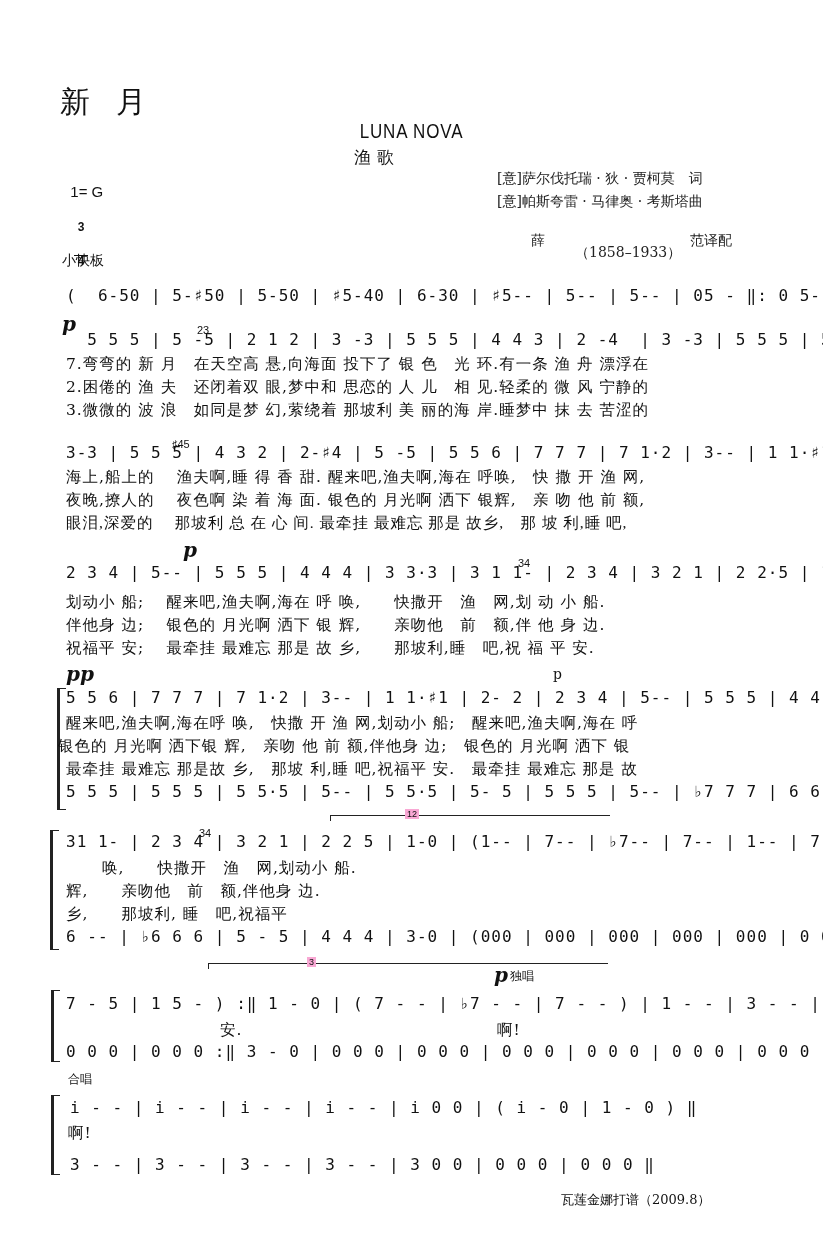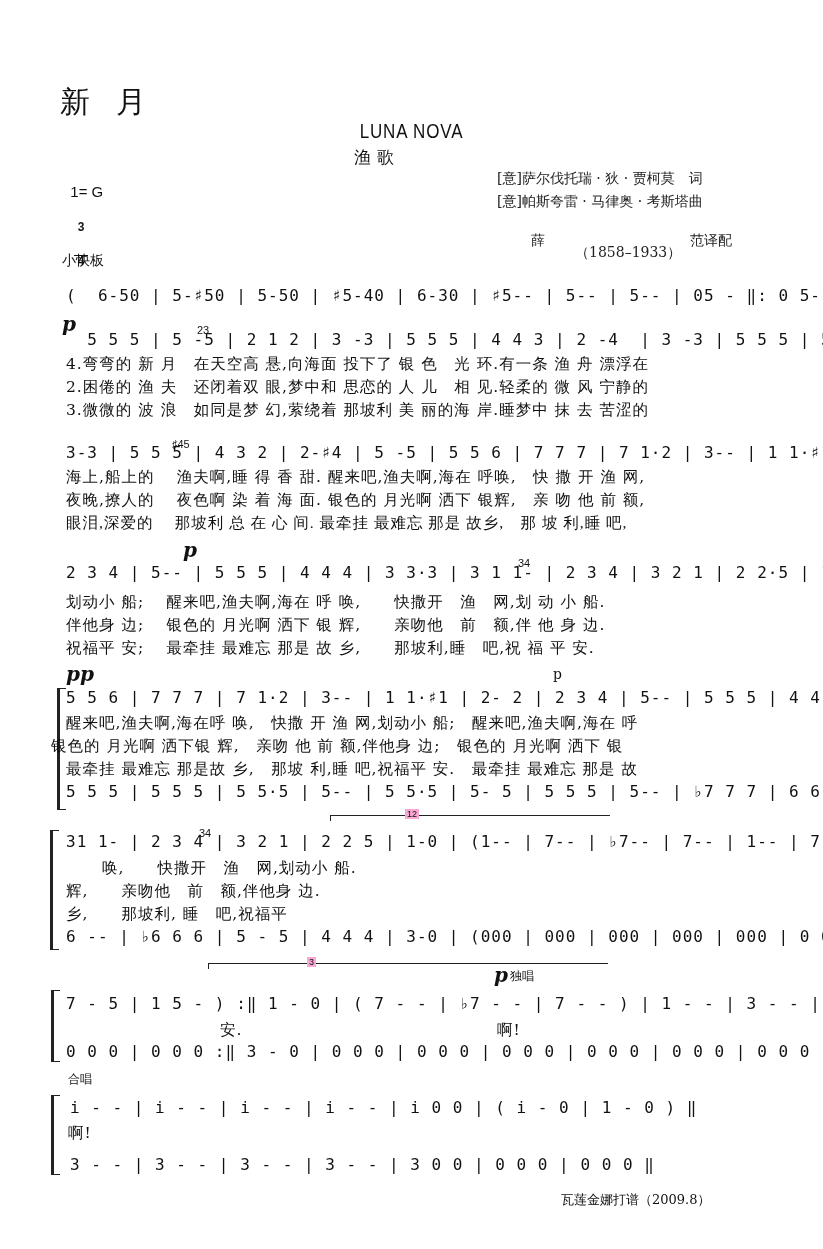--- a/index.html
+++ b/index.html
@@ -53,7 +53,7 @@
 <div class="abs dyn" style="left:62px;top:312px;">p</div>
 <div class="abs small" style="left:197px;top:324px;">23</div>
 <div class="abs notes" style="left:66px;top:330px;">  5 5 5 | 5 -5 | 2 1 2 | 3 -3 | 5 5 5 | 4 4 3 | 2 -4  | 3 -3 | 5 5 5 | 5 -6 | 7 1 2 |</div>
-<div class="abs serif lyric" style="left:66px;top:354px;">4.弯弯的 新 月　在天空高 悬,向海面 投下了 银 色　光 环.有一条 渔 舟 漂浮在</div>
+<div class="abs serif lyric" style="left:66px;top:354px;">7.弯弯的 新 月　在天空高 悬,向海面 投下了 银 色　光 环.有一条 渔 舟 漂浮在</div>
 <div class="abs serif lyric" style="left:66px;top:377px;">2.困倦的 渔 夫　还闭着双 眼,梦中和 思恋的 人 儿　相 见.轻柔的 微 风 宁静的</div>
 <div class="abs serif lyric" style="left:66px;top:400px;">3.微微的 波 浪　如同是梦 幻,萦绕着 那坡利 美 丽的海 岸.睡梦中 抹 去 苦涩的</div>
 

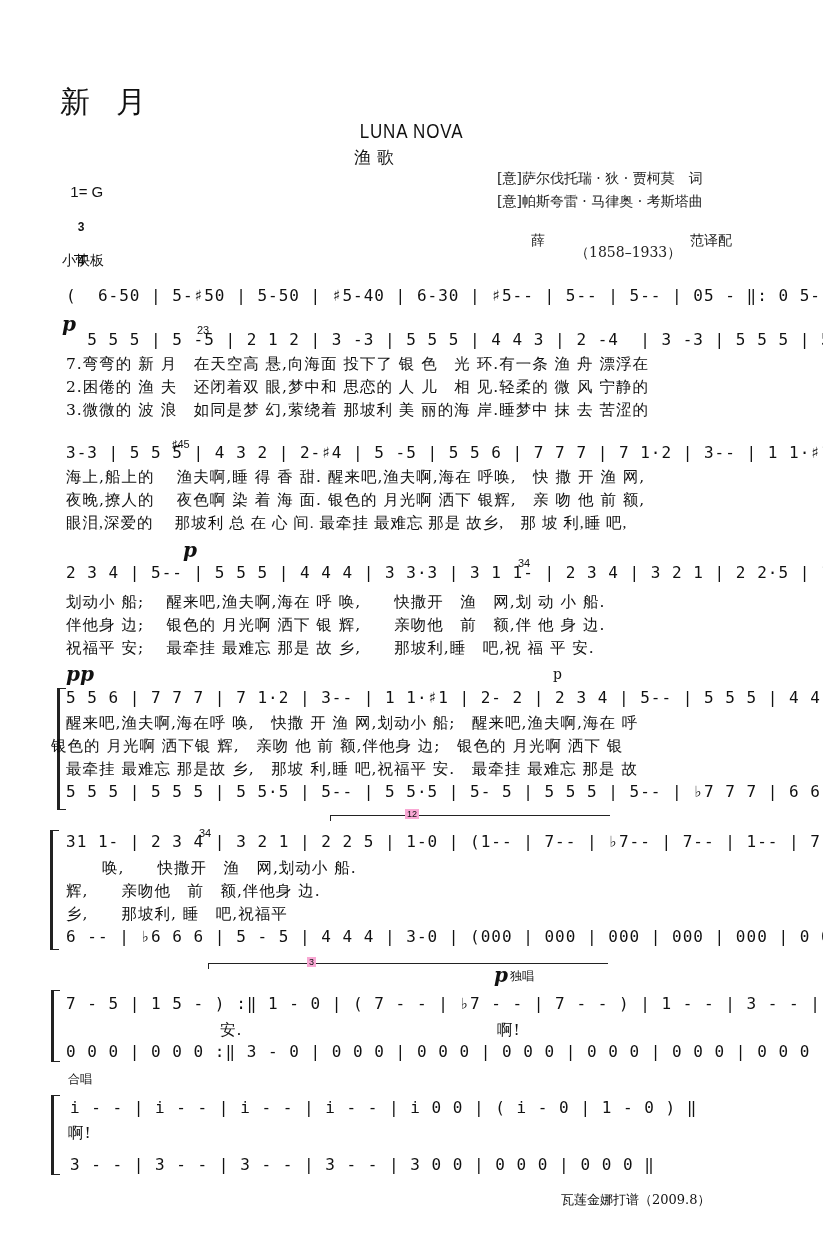--- a/index.html
+++ b/index.html
@@ -75,7 +75,7 @@
 <div class="abs serif" style="left:553px;top:666px;font-size:14px;">p</div>
 <div class="abs notes" style="left:66px;top:688px;">5 5 6 | 7 7 7 | 7 1·2 | 3-- | 1 1·♯1 | 2- 2 | 2 3 4 | 5-- | 5 5 5 | 4 4 4 | 3 3·3 |</div>
 <div class="abs serif lyric" style="left:66px;top:713px;">醒来吧,渔夫啊,海在呼 唤,　快撒 开 渔 网,划动小 船;　醒来吧,渔夫啊,海在 呼</div>
-<div class="abs serif lyric" style="left:51px;top:736px;">银色的 月光啊 洒下银 辉,　亲吻 他 前 额,伴他身 边;　银色的 月光啊 洒下 银</div>
+<div class="abs serif lyric" style="left:58px;top:736px;">银色的 月光啊 洒下银 辉,　亲吻 他 前 额,伴他身 边;　银色的 月光啊 洒下 银</div>
 <div class="abs serif lyric" style="left:66px;top:759px;">最牵挂 最难忘 那是故 乡,　那坡 利,睡 吧,祝福平 安.　最牵挂 最难忘 那是 故</div>
 <div class="abs notes" style="left:66px;top:782px;">5 5 5 | 5 5 5 | 5 5·5 | 5-- | 5 5·5 | 5- 5 | 5 5 5 | 5-- | ♭7 7 7 | 6 6 6 | ♯5 5·5 |</div>
 

